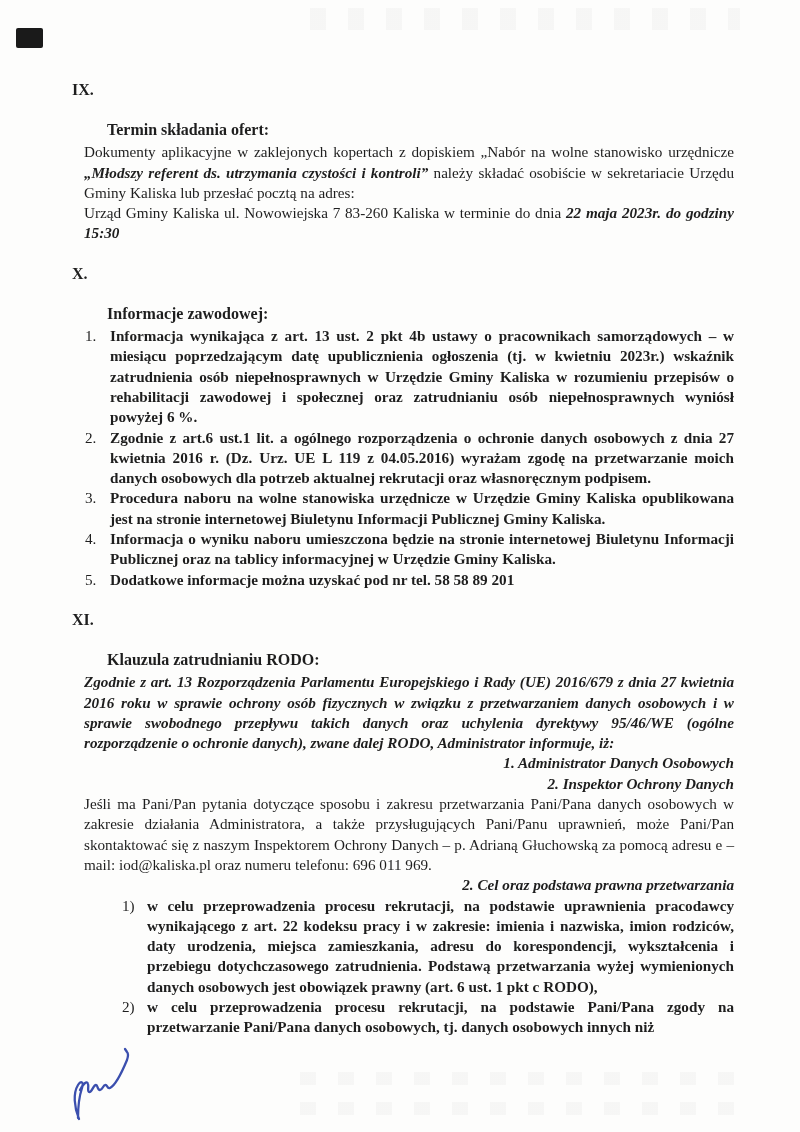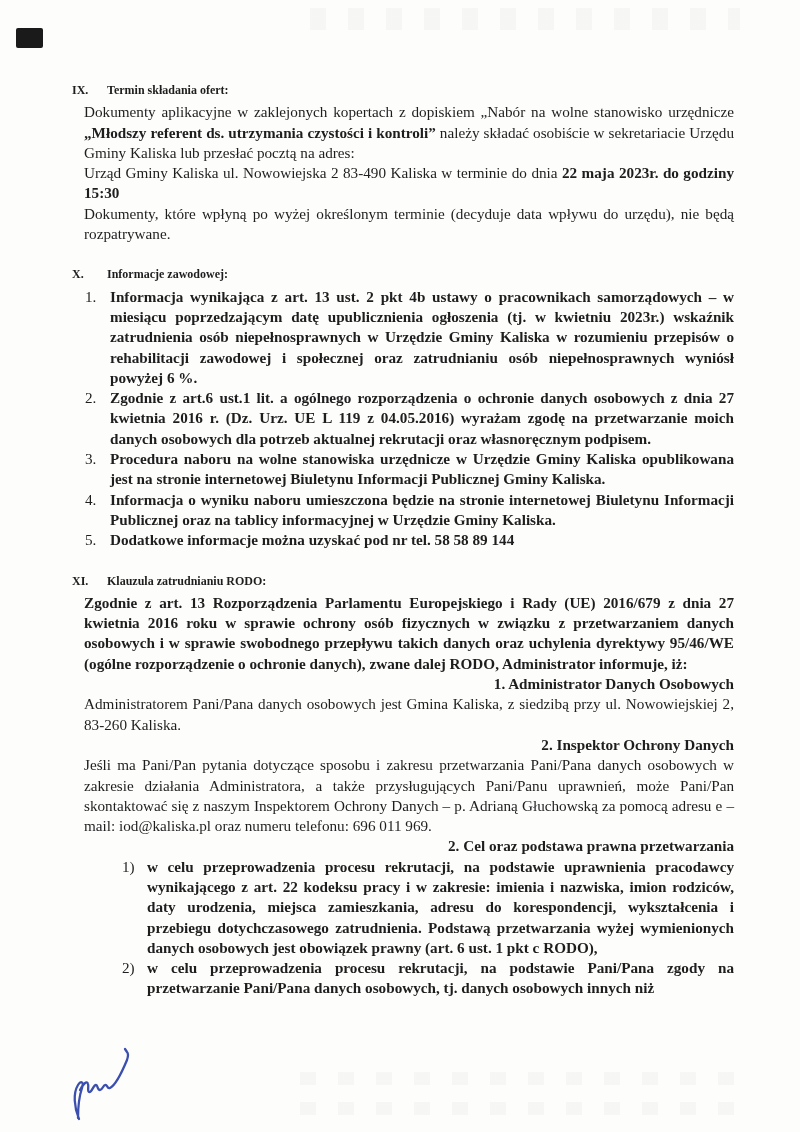--- a/index.html
+++ b/index.html
@@ -25,7 +25,7 @@
   }
   .sec{margin:0 0 20px 0;}
   .sec:last-child{margin-bottom:0;}
-  .sec-head{display:flex;font-weight:700;font-size:12px;text-align:left;margin:0 0 2px 0;}
+  .sec-head{display:flex;font-weight:700;font-size:16px;text-align:left;margin:0 0 2px 0;}
   .sec-num{flex:0 0 35px;}
   .sec-title{flex:1;}
   .para{margin:0 0 0 12px;}

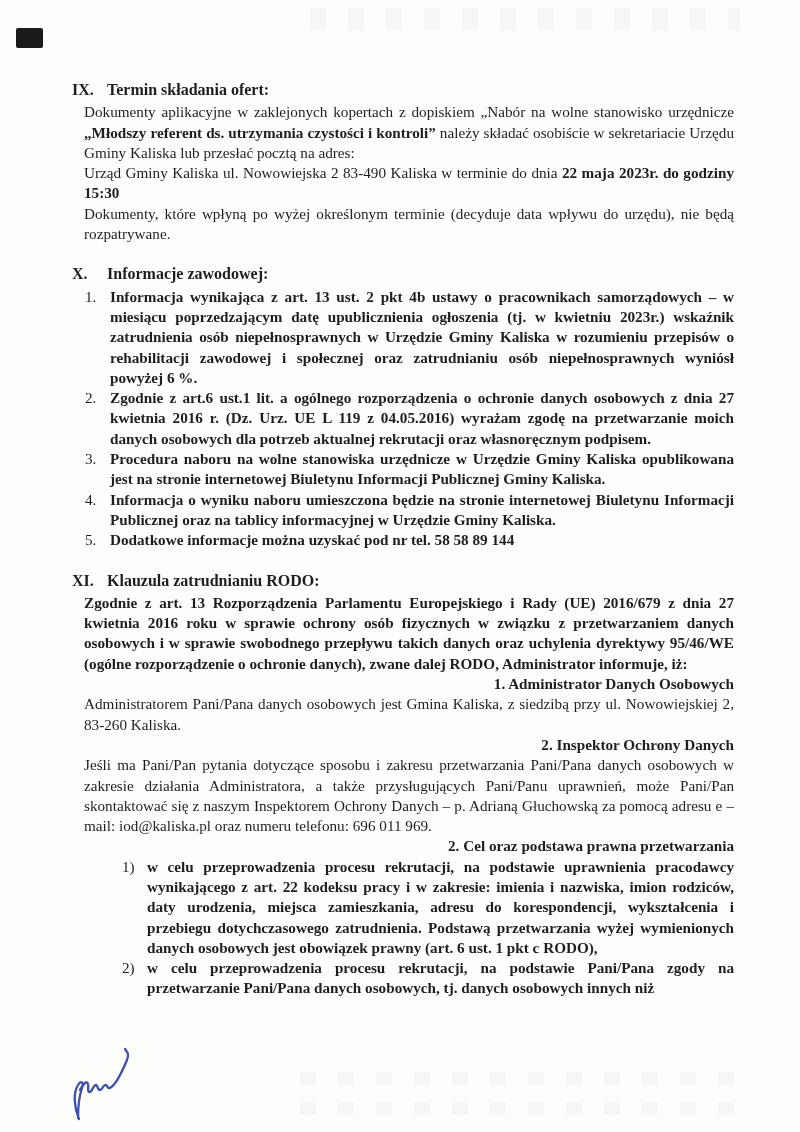--- a/index.html
+++ b/index.html
@@ -27,7 +27,7 @@
   .sec:last-child{margin-bottom:0;}
   .sec-head{display:flex;font-weight:700;font-size:16px;text-align:left;margin:0 0 2px 0;}
   .sec-num{flex:0 0 35px;}
-  .sec-title{flex:1;}
+  .sec-title{flex:1;margin-top:40px;}
   .para{margin:0 0 0 12px;}
   .para.subheading{text-align:right;}
   .para.intro{margin-top:0;}

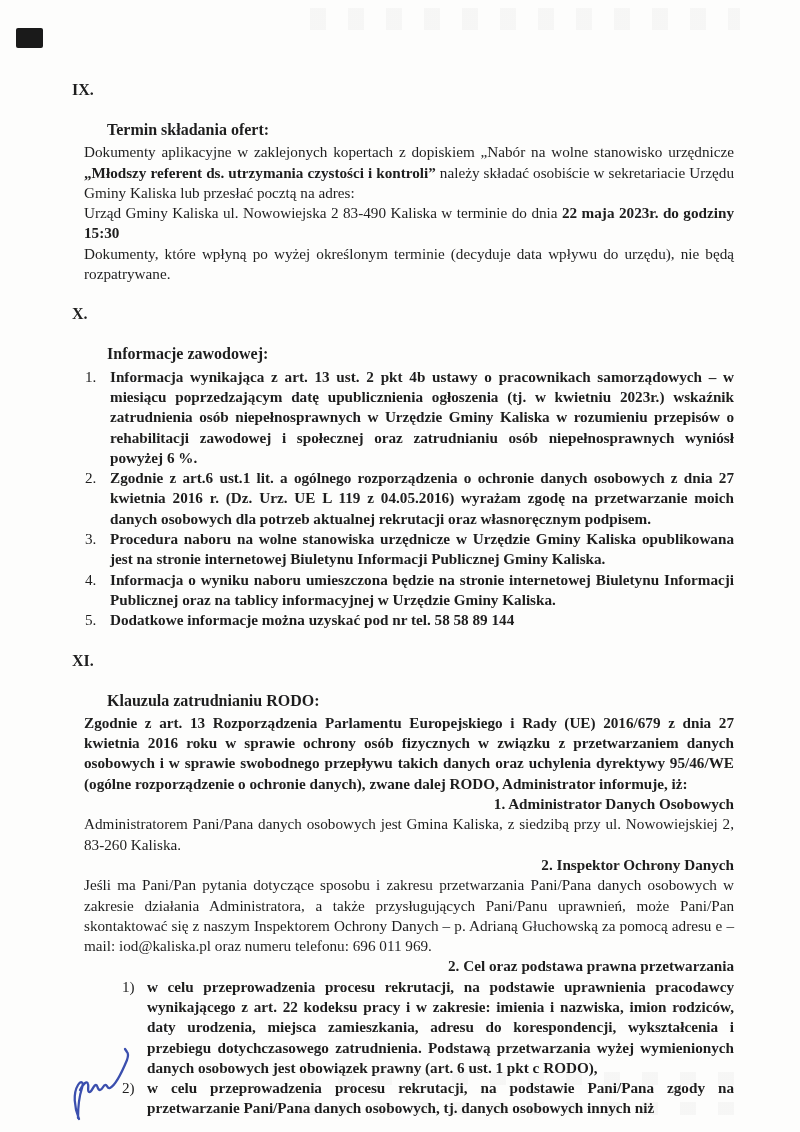--- a/index.html
+++ b/index.html
@@ -31,7 +31,7 @@
   .para{margin:0 0 0 12px;}
   .para.subheading{text-align:right;}
   .para.intro{margin-top:0;}
-  .b{font-weight:700;}
+  .b{font-weight:700;font-style:italic;}
   .li{display:flex;margin-left:13px;}
   .li .marker{flex:0 0 25px;text-align:left;}
   .li .li-body{flex:1;font-weight:bold;}

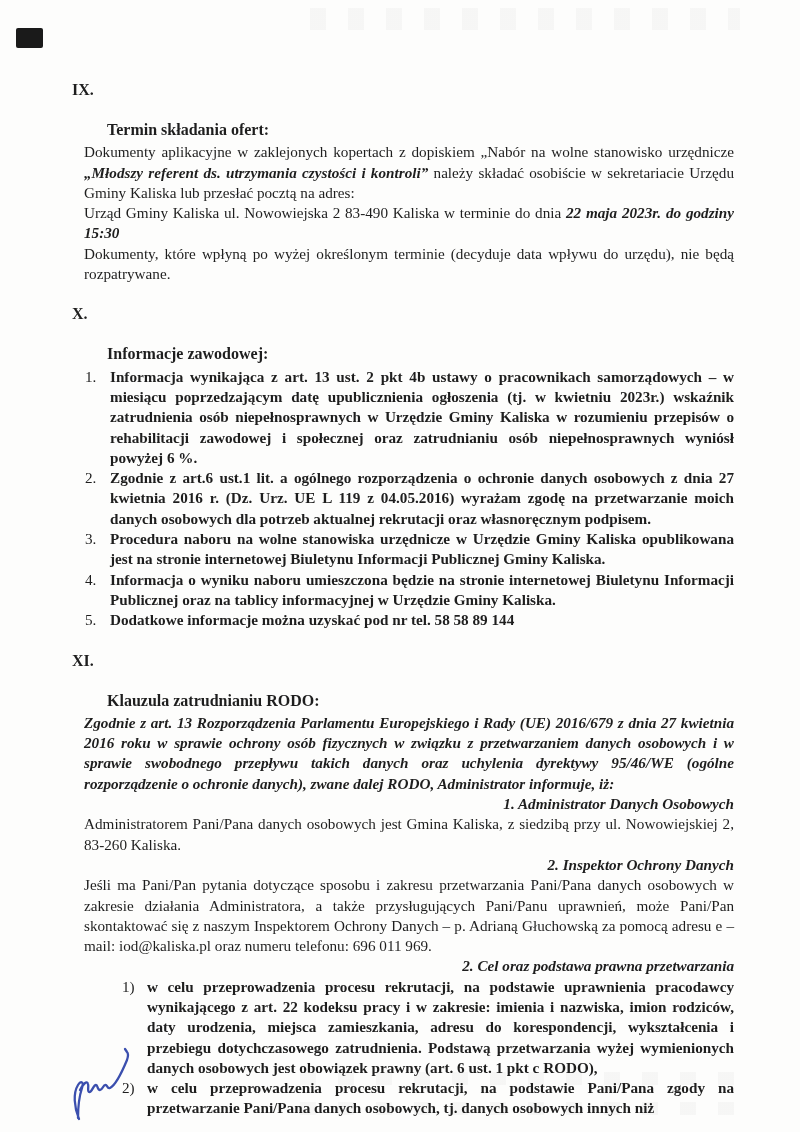--- a/index.html
+++ b/index.html
@@ -58,7 +58,7 @@
           <span class="sec-title">Termin składania ofert:</span>
         </div>
         <p class="para"><span>Dokumenty aplikacyjne w zaklejonych kopertach z dopiskiem „Nabór na wolne stanowisko urzędnicze </span><span class="b">„Młodszy referent ds. utrzymania czystości i kontroli”</span><span> należy składać osobiście w sekretariacie Urzędu Gminy Kaliska lub przesłać pocztą na adres:</span></p>
-        <p class="para"><span>Urząd Gminy Kaliska ul. Nowowiejska 2 83-490 Kaliska w terminie do dnia </span><span class="b">22 maja 2023r. do godziny 15:30</span></p>
+        <p class="para"><span>Urząd Gminy Kaliska ul. Nowowiejska 7 83-260 Kaliska w terminie do dnia </span><span class="b">22 maja 2023r. do godziny 15:30</span></p>
         <p class="para"><span>Dokumenty, które wpłyną po wyżej określonym terminie (decyduje data wpływu do urzędu), nie będą rozpatrywane.</span></p>
       </section>
       <section class="sec">

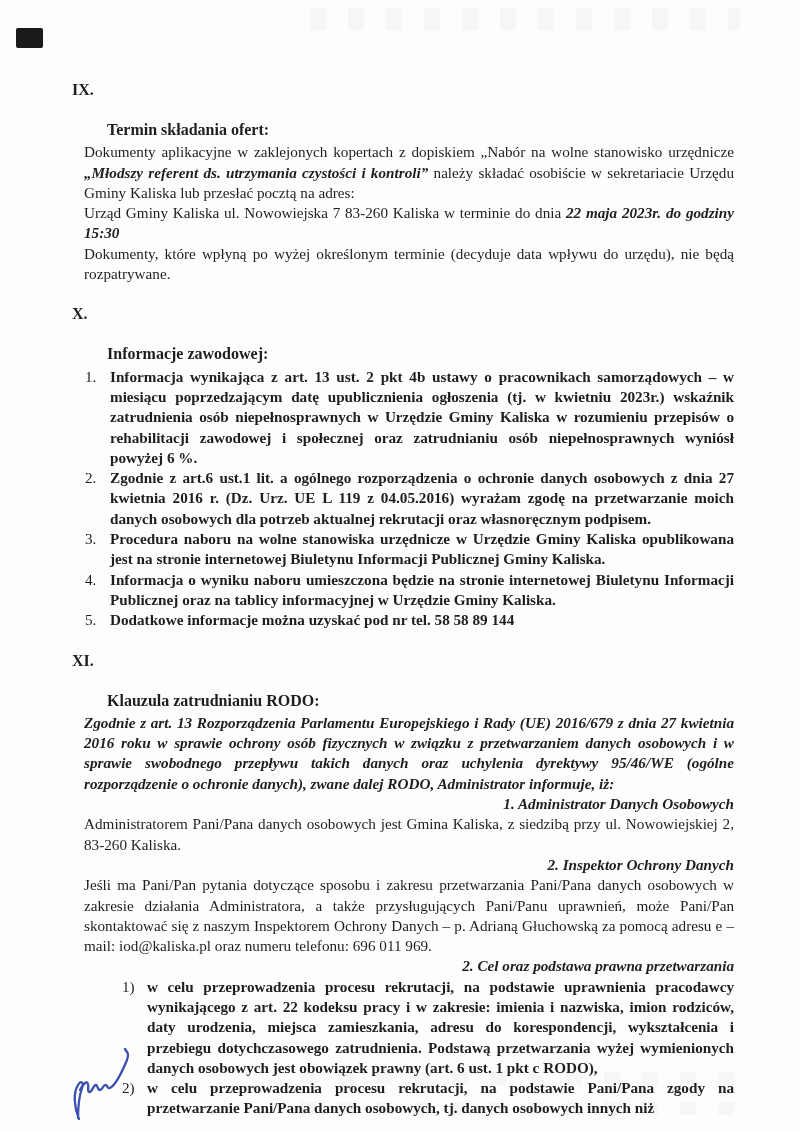--- a/index.html
+++ b/index.html
@@ -59,7 +59,6 @@
         </div>
         <p class="para"><span>Dokumenty aplikacyjne w zaklejonych kopertach z dopiskiem „Nabór na wolne stanowisko urzędnicze </span><span class="b">„Młodszy referent ds. utrzymania czystości i kontroli”</span><span> należy składać osobiście w sekretariacie Urzędu Gminy Kaliska lub przesłać pocztą na adres:</span></p>
         <p class="para"><span>Urząd Gminy Kaliska ul. Nowowiejska 7 83-260 Kaliska w terminie do dnia </span><span class="b">22 maja 2023r. do godziny 15:30</span></p>
-        <p class="para"><span>Dokumenty, które wpłyną po wyżej określonym terminie (decyduje data wpływu do urzędu), nie będą rozpatrywane.</span></p>
       </section>
       <section class="sec">
         <div class="sec-head">

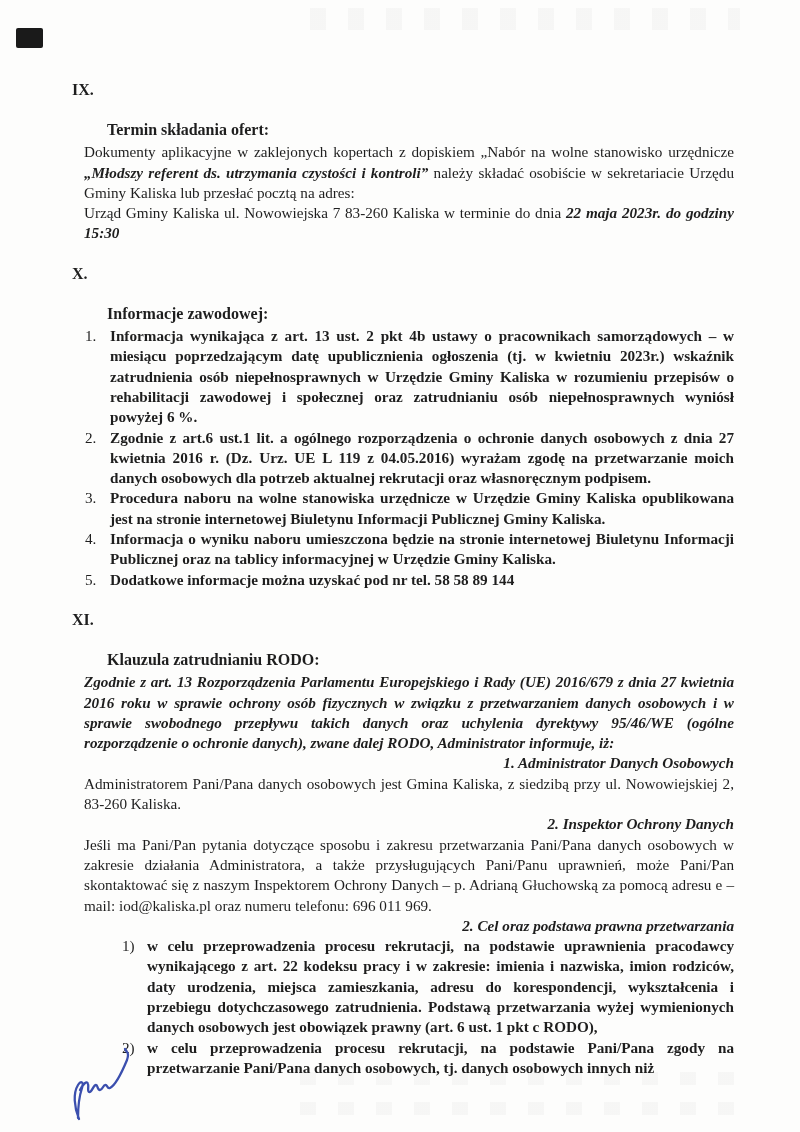--- a/index.html
+++ b/index.html
@@ -92,7 +92,7 @@
         <div class="li decimal">
           <span class="marker">5.</span>
           <div class="li-body">
-            <p class="lp"><span>Dodatkowe informacje można uzyskać pod nr tel. 58 58 89 144</span></p>
+            <p class="lp"><span>Dodatkowe informacje można uzyskać pod nr tel. 58 58 89 201</span></p>
           </div>
         </div>
       </section>

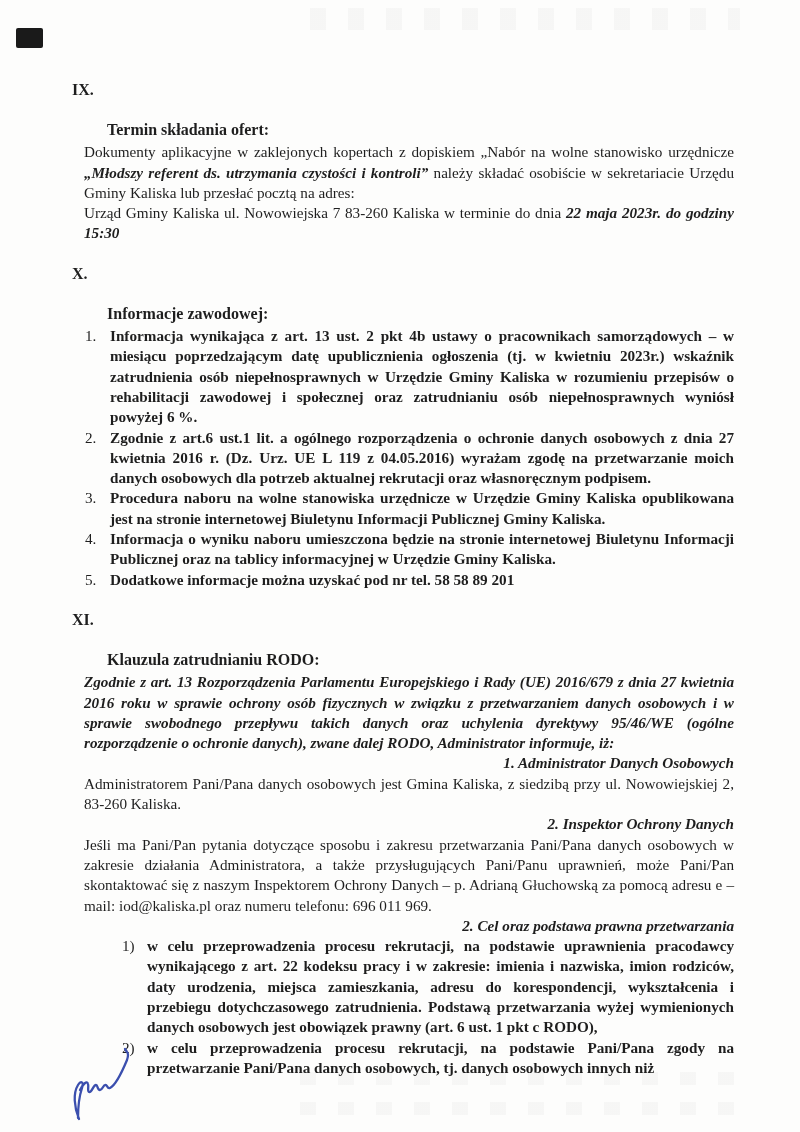--- a/index.html
+++ b/index.html
@@ -103,7 +103,6 @@
         </div>
         <p class="para intro"><span class="b">Zgodnie z art. 13 Rozporządzenia Parlamentu Europejskiego i Rady (UE) 2016/679 z dnia 27 kwietnia 2016 roku w sprawie ochrony osób fizycznych w związku z przetwarzaniem danych osobowych i w sprawie swobodnego przepływu takich danych oraz uchylenia dyrektywy 95/46/WE (ogólne rozporządzenie o ochronie danych), zwane dalej RODO, Administrator informuje, iż:</span></p>
         <p class="para subheading"><span class="b">1. Administrator Danych Osobowych</span></p>
-        <p class="para"><span>Administratorem Pani/Pana danych osobowych jest Gmina Kaliska, z siedzibą przy ul. Nowowiejskiej 2, 83-260 Kaliska.</span></p>
         <p class="para subheading"><span class="b">2. Inspektor Ochrony Danych</span></p>
         <p class="para"><span>Jeśli ma Pani/Pan pytania dotyczące sposobu i zakresu przetwarzania Pani/Pana danych osobowych w zakresie działania Administratora, a także przysługujących Pani/Panu uprawnień, może Pani/Pan skontaktować się z naszym Inspektorem Ochrony Danych – p. Adrianą Głuchowską za pomocą adresu e – mail: iod@kaliska.pl oraz numeru telefonu: 696 011 969.</span></p>
         <p class="para subheading"><span class="b">2. Cel oraz podstawa prawna przetwarzania</span></p>

